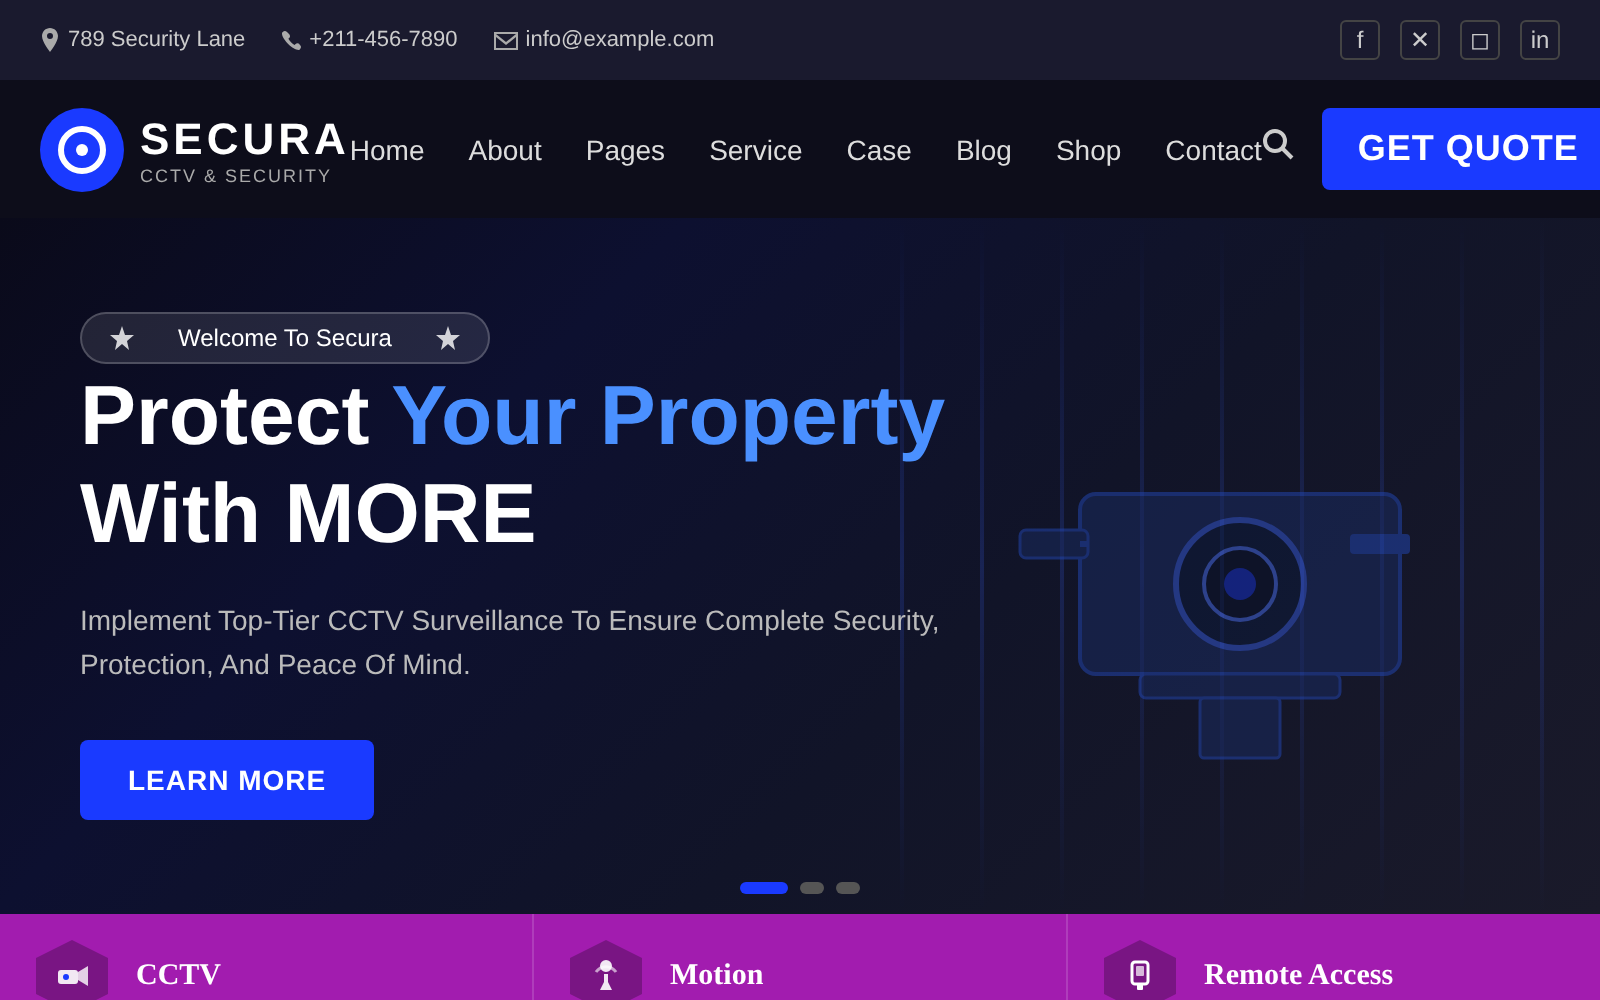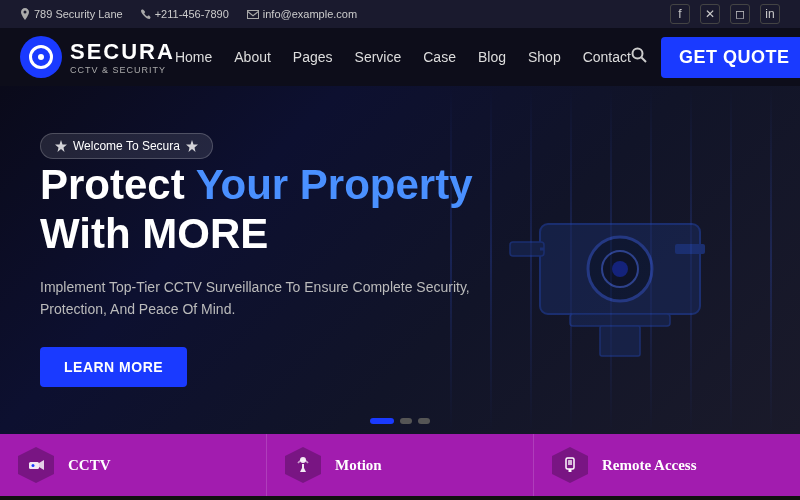--- a/index.html
+++ b/index.html
@@ -14,7 +14,7 @@
       display: flex;
       align-items: center;
       justify-content: space-between;
-      height: 28px;
+      height: 40px;
     }
     .topbar-left { display: flex; gap: 18px; align-items: center; }
     .topbar-left span { display: flex; align-items: center; gap: 4px; }

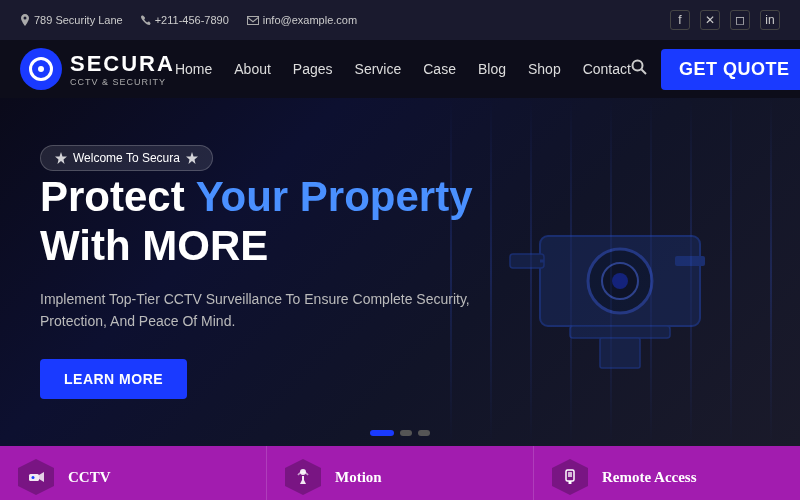--- a/index.html
+++ b/index.html
@@ -39,7 +39,7 @@
       align-items: center;
       justify-content: space-between;
       padding: 0 20px;
-      height: 58px;
+      height: 69px;
       position: relative;
       z-index: 10;
     }

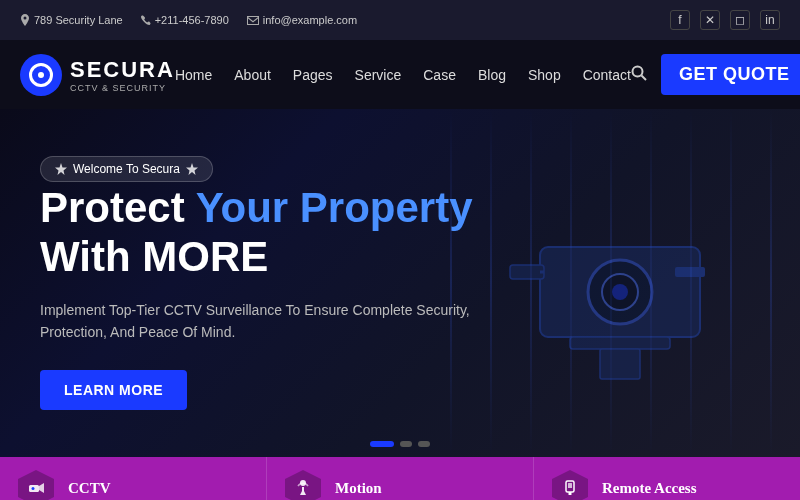--- a/index.html
+++ b/index.html
@@ -145,7 +145,7 @@
     .welcome-badge {
       display: inline-flex;
       align-items: center;
-      gap: 6px;
+      gap: 22px;
       background: rgba(255,255,255,0.1);
       border: 1px solid rgba(255,255,255,0.2);
       color: #fff;

